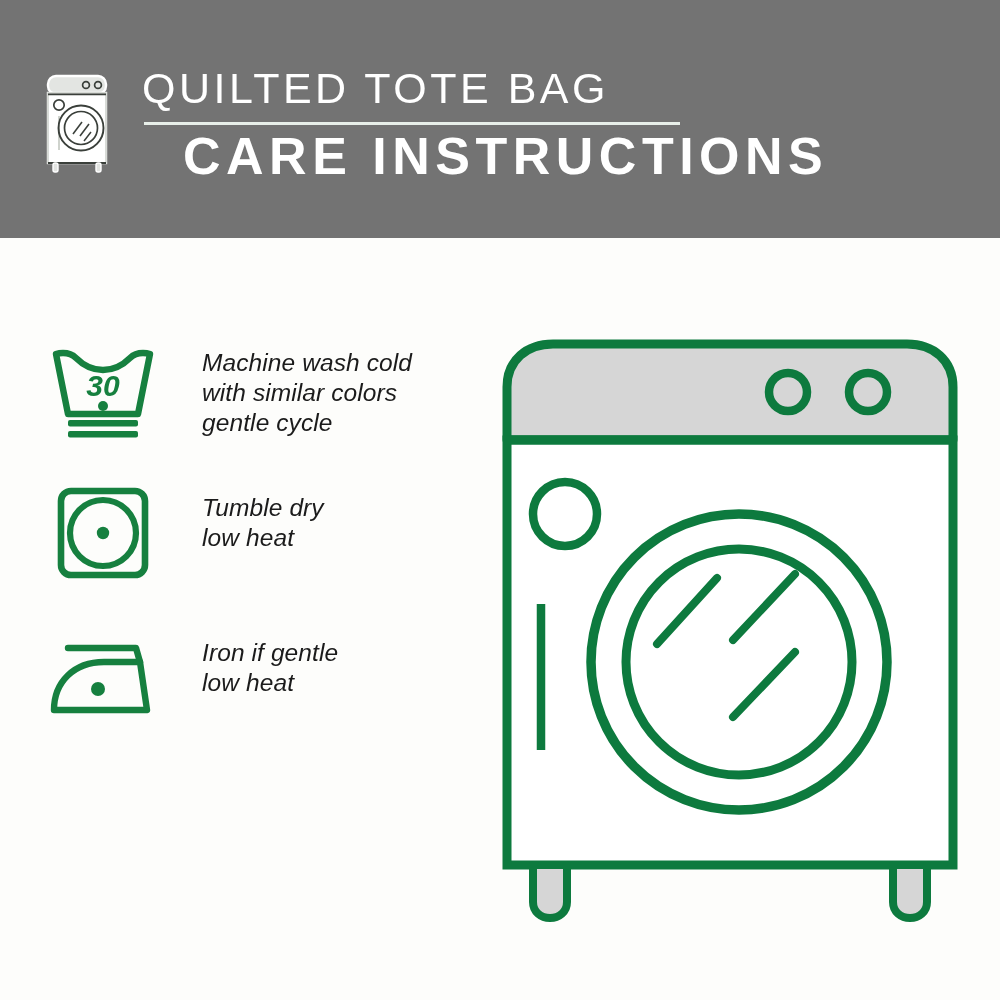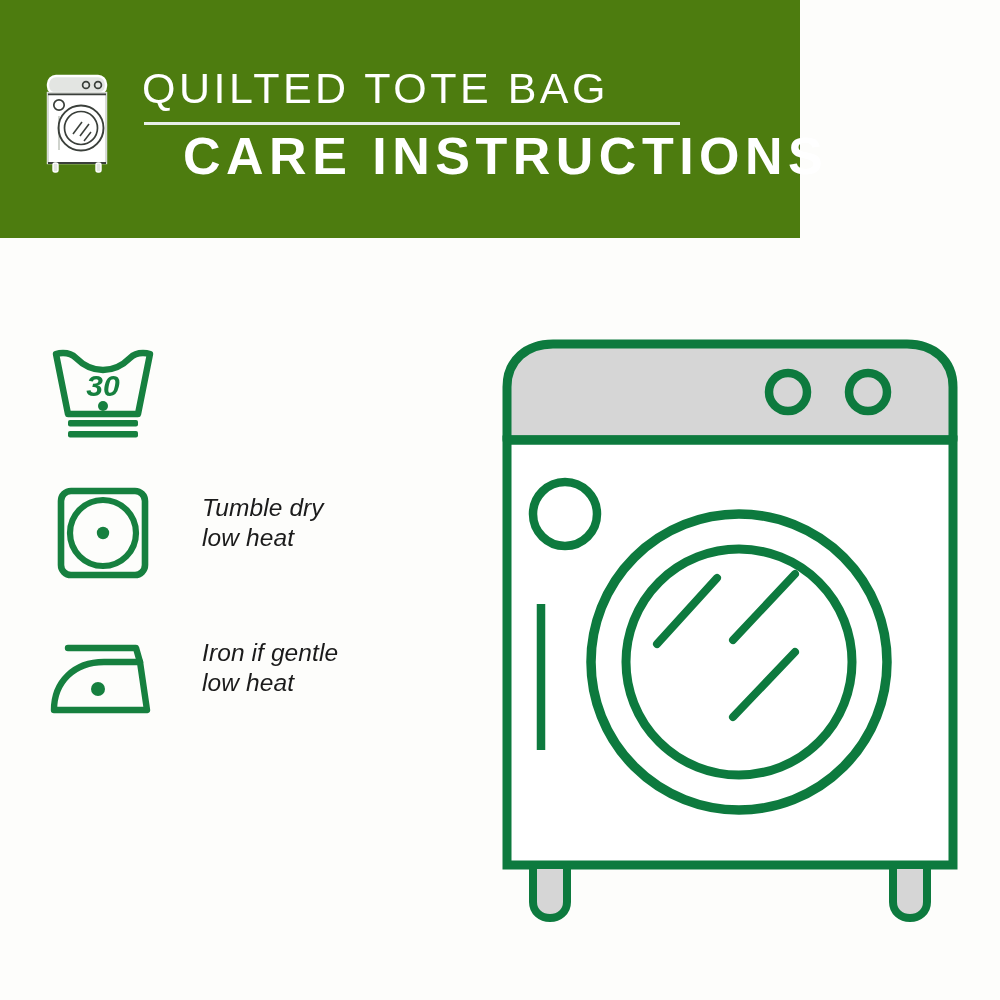--- a/index.html
+++ b/index.html
@@ -14,8 +14,8 @@
 
   
   .header{
-    position:absolute;left:0;top:0;width:800px;height:238px;
-    background:#4d7c0f;
+    position:absolute;left:0;top:0;width:1000px;height:238px;
+    background:#737373;
   }
   .header-inner{
     position:absolute;left:42px;top:62px;

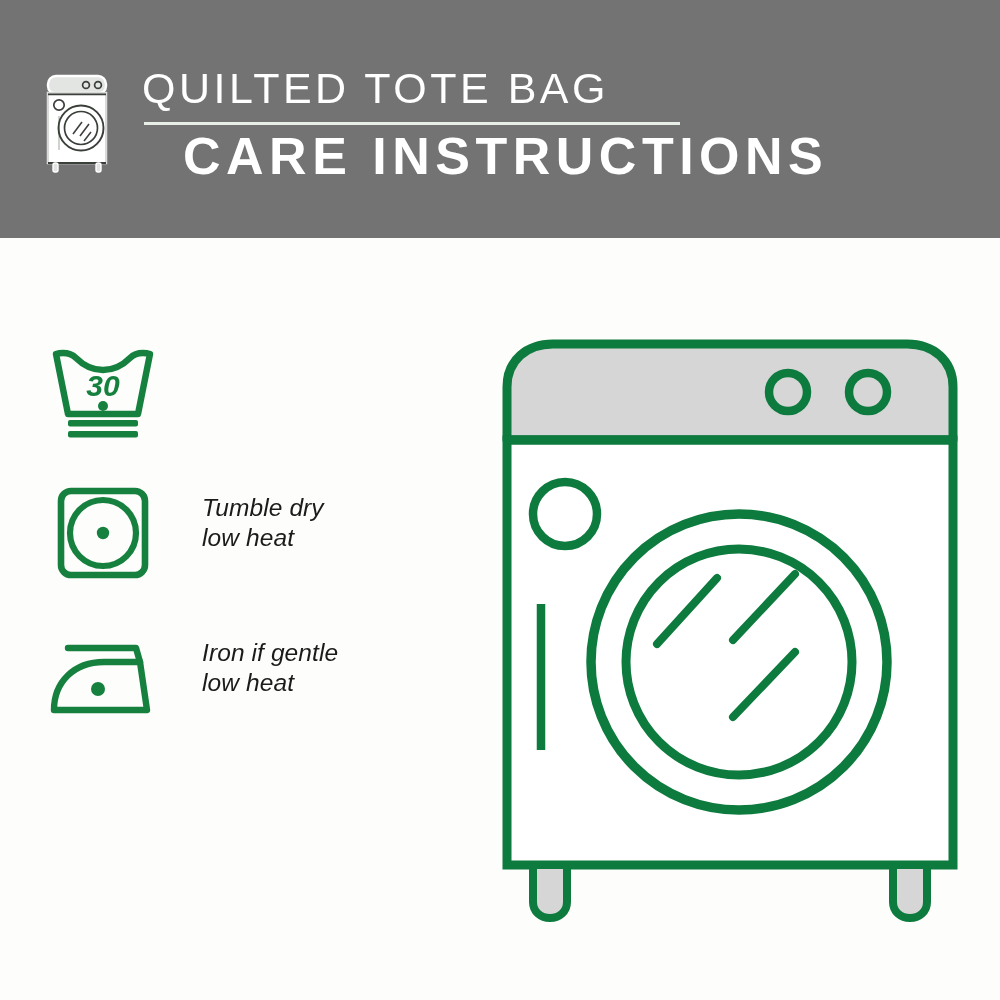--- a/index.html
+++ b/index.html
@@ -129,6 +129,11 @@
           <rect x="20" y="95" width="70" height="6.5" rx="2" fill="#16803f"></rect>
         </svg>
       </div>
+      <div class="care-text">
+        <span class="ln">Machine wash cold</span>
+        <span class="ln">with similar colors</span>
+        <span class="ln">gentle cycle</span>
+      </div>
     </div>
 
 

